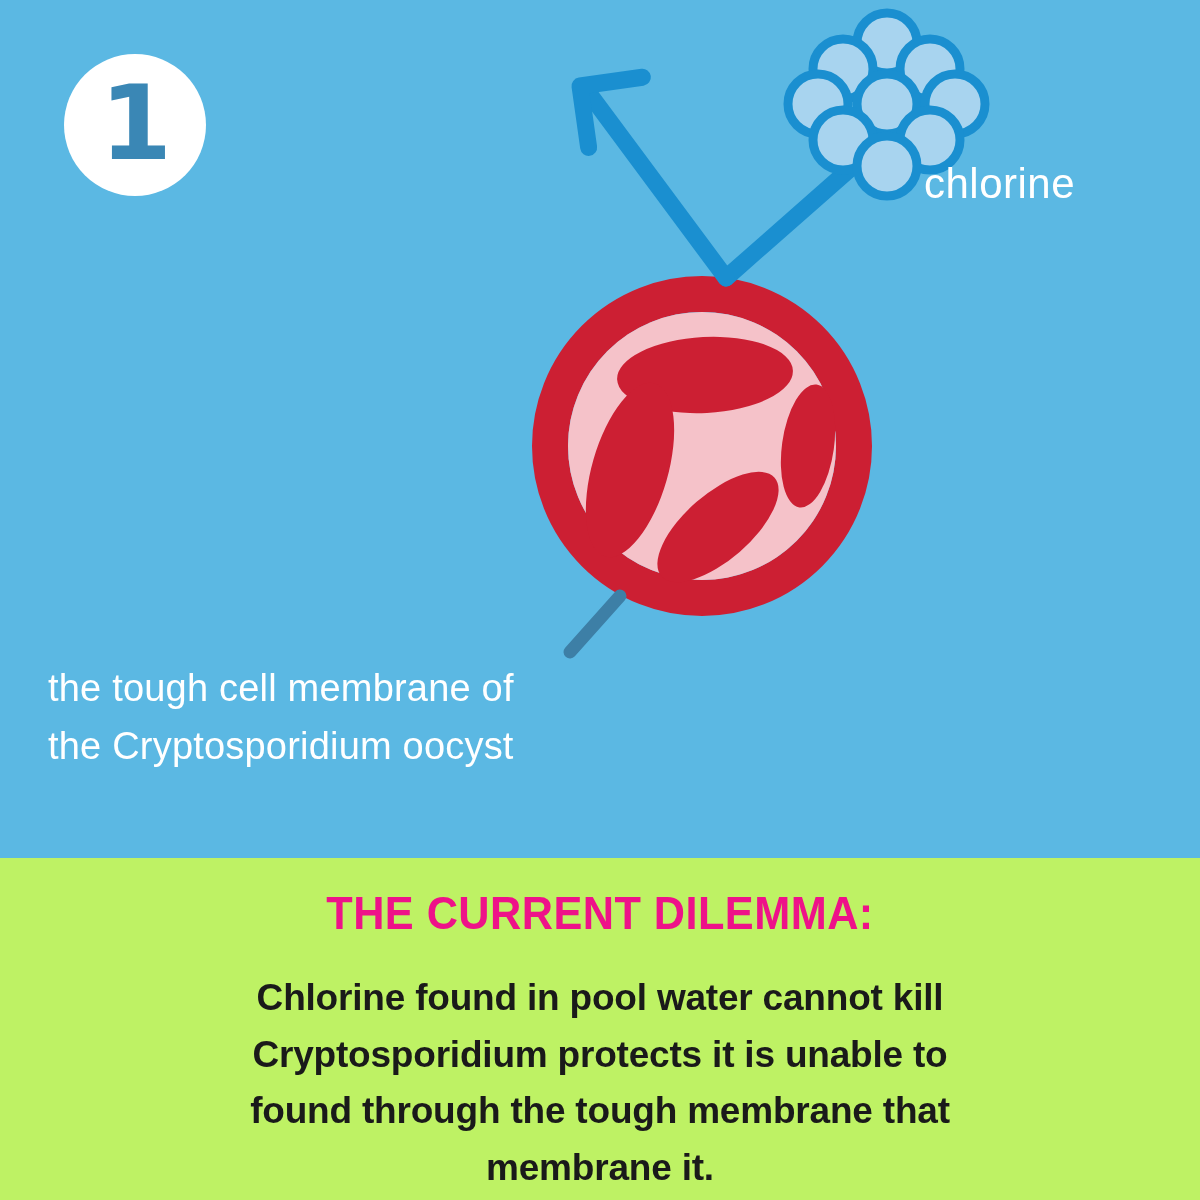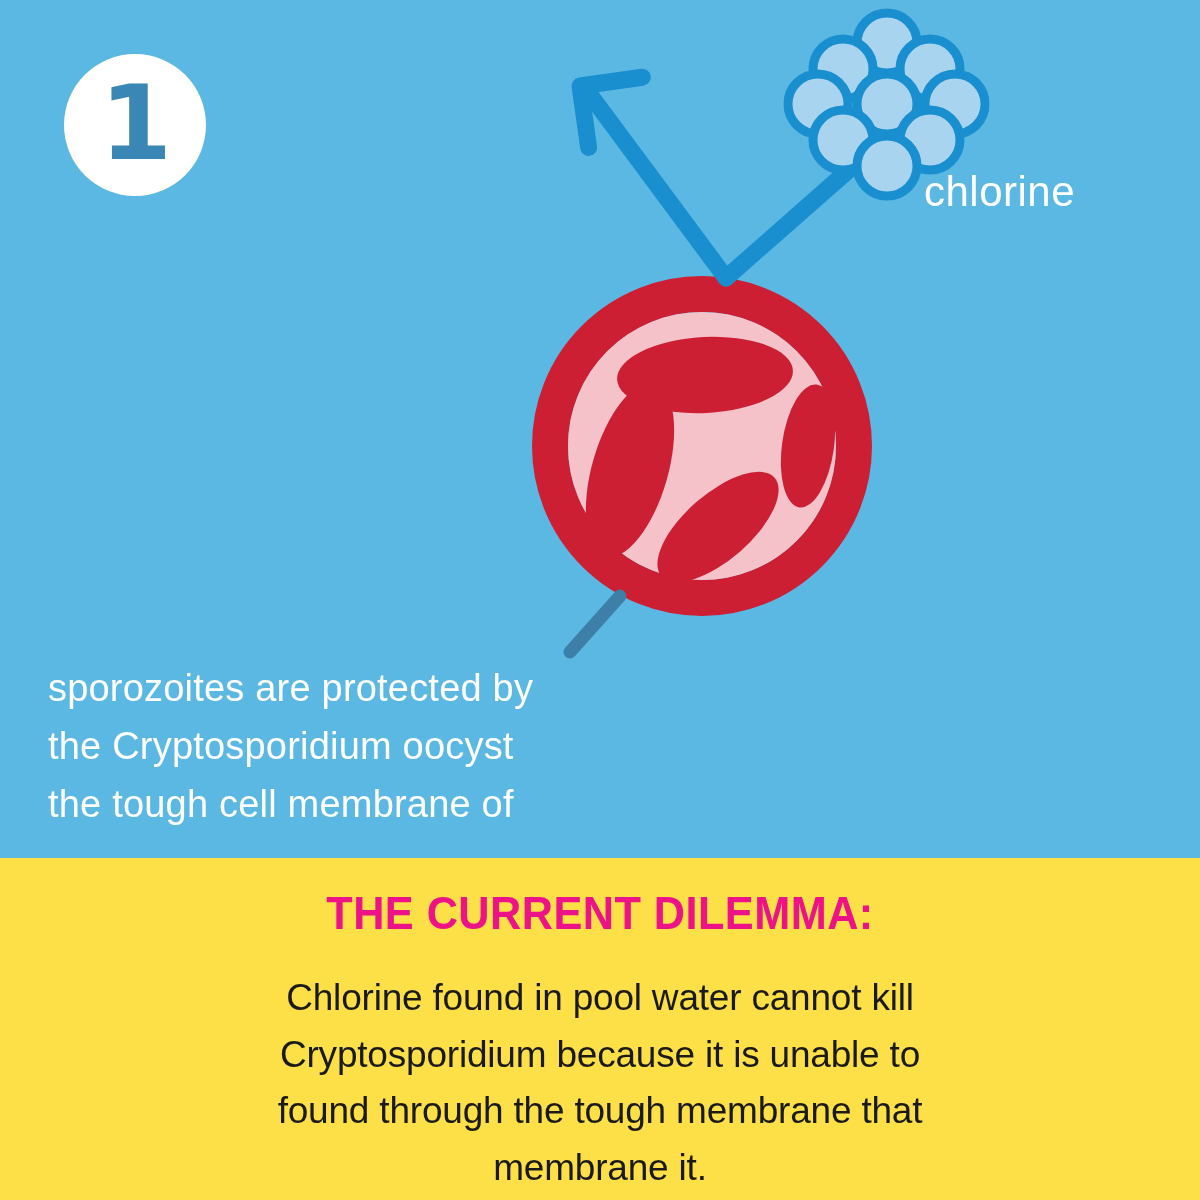--- a/index.html
+++ b/index.html
@@ -56,7 +56,7 @@
   #chlorine-label {
     position: absolute;
     left: 924px;
-    top: 168px;
+    top: 160px;
     font-size: 42px;
     color: #ffffff;
     letter-spacing: 0.5px;

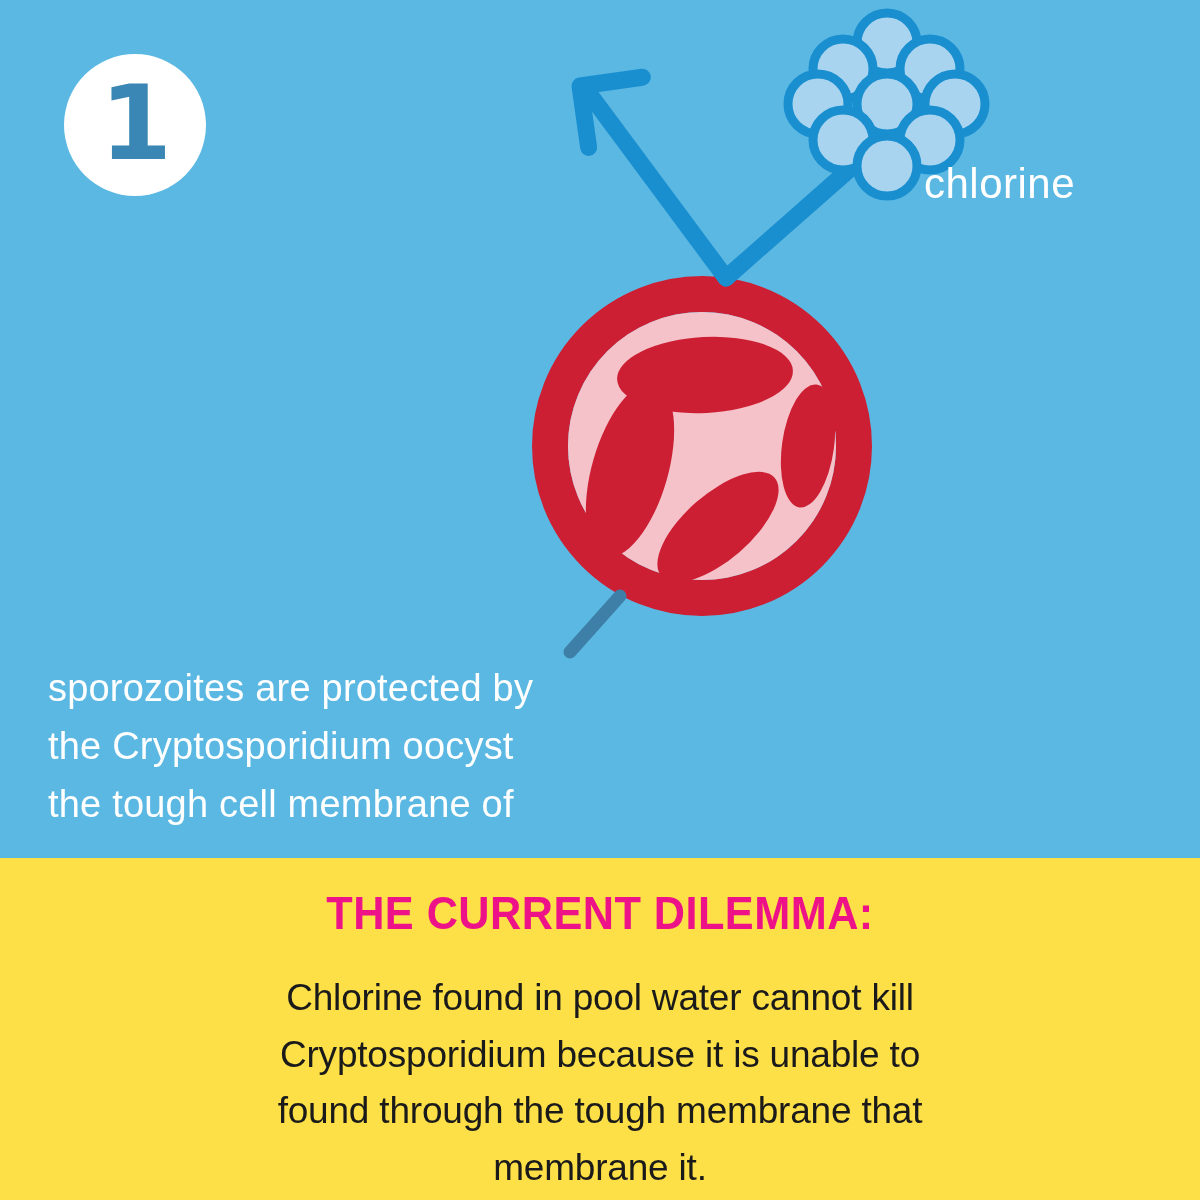--- a/index.html
+++ b/index.html
@@ -176,7 +176,6 @@
     <div id="chlorine-label">chlorine</div>
 
     <div id="caption">
-      <span class="ln">sporozoites are protected by</span>
       <span class="ln">the Cryptosporidium oocyst</span>
       <span class="ln">the tough cell membrane of</span>
     </div>

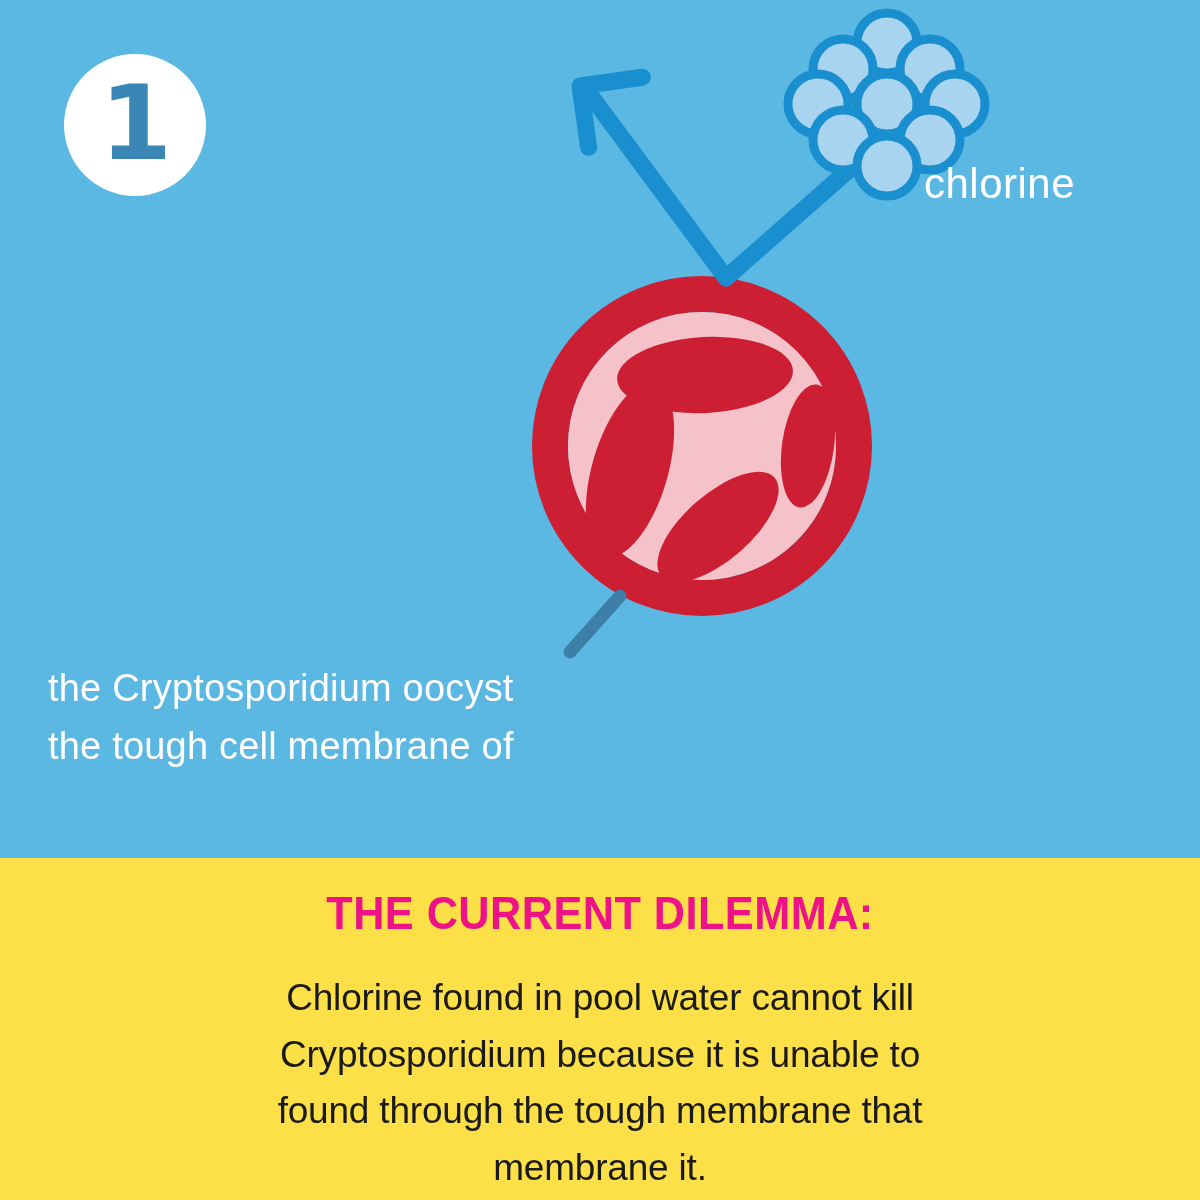--- a/index.html
+++ b/index.html
@@ -176,8 +176,8 @@
     <div id="chlorine-label">chlorine</div>
 
     <div id="caption">
+      <span class="ln">the tough cell membrane of</span>
       <span class="ln">the Cryptosporidium oocyst</span>
-      <span class="ln">the tough cell membrane of</span>
     </div>
   </div>
 

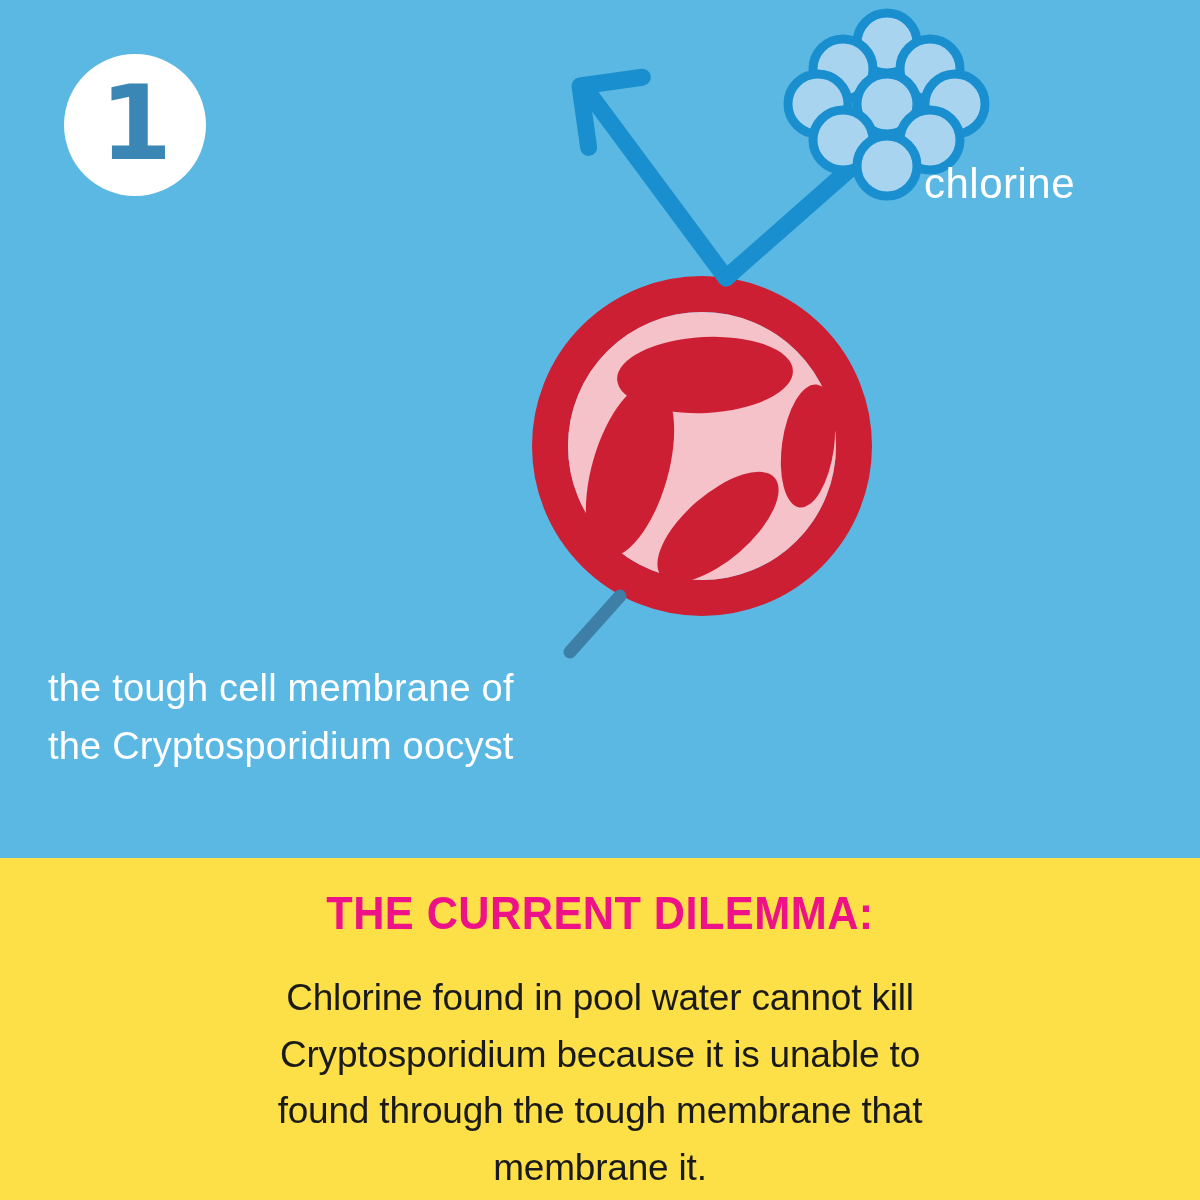--- a/index.html
+++ b/index.html
@@ -94,7 +94,7 @@
     top: 858px;
     width: 1200px;
     height: 342px;
-    background: #fde047;
+    background: #bef264;
   }
   #dilemma-heading {
     position: absolute;

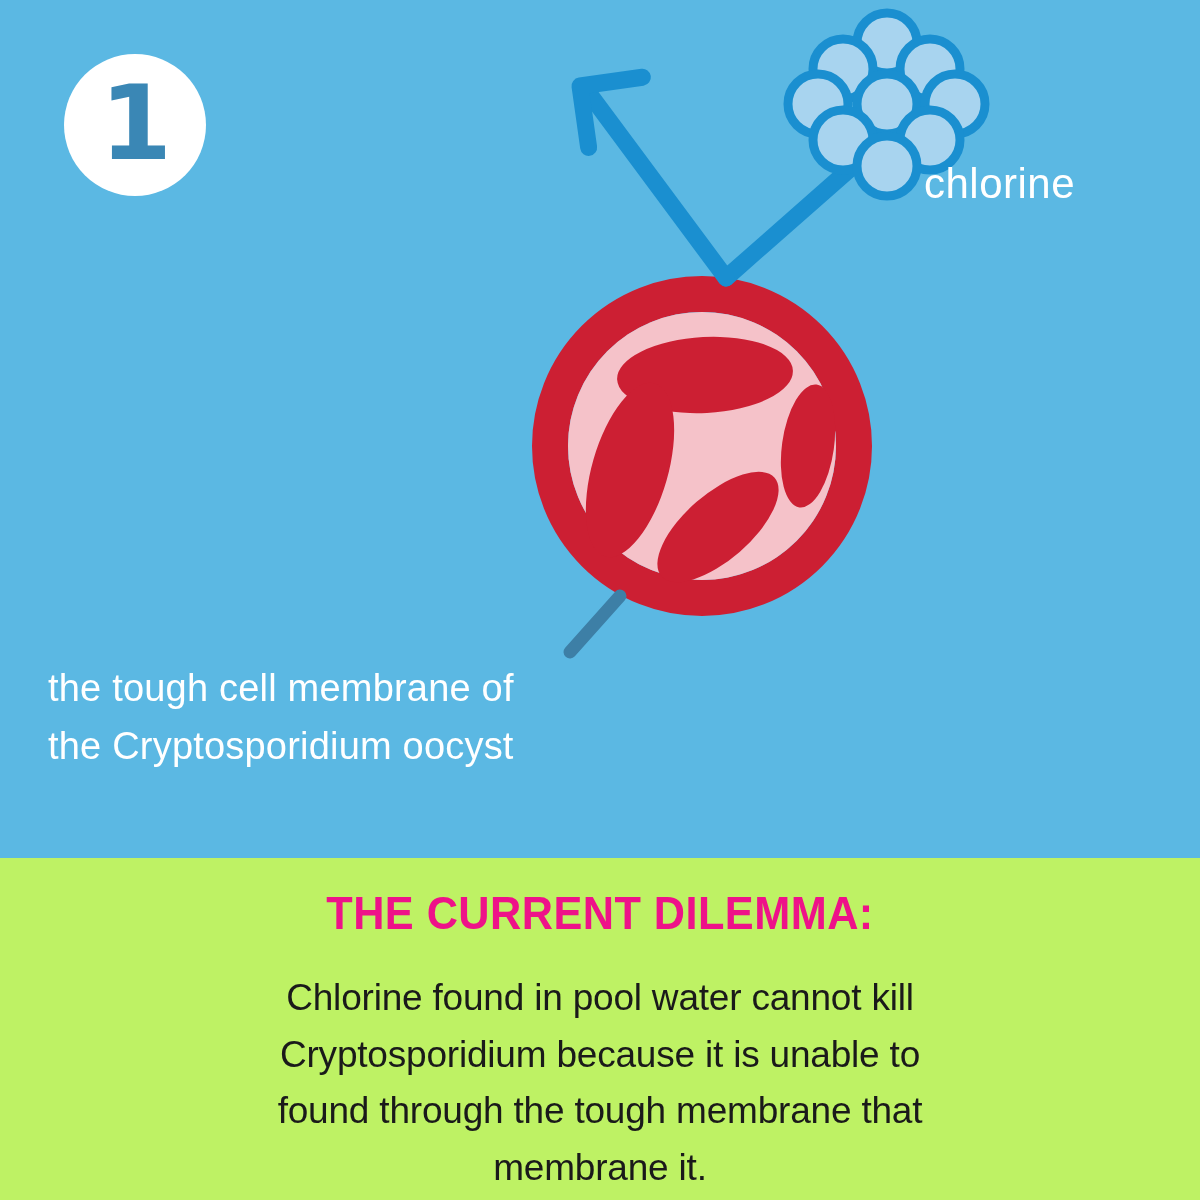--- a/index.html
+++ b/index.html
@@ -120,7 +120,7 @@
     color: #1a1a1a;
     letter-spacing: -0.2px;
   }
-  #dilemma-body .ln { display: block; white-space: nowrap; }
+  #dilemma-body .ln { display: block; white-space: nowrap; font-weight: bold; }
 </style>
 </head>
 <body>

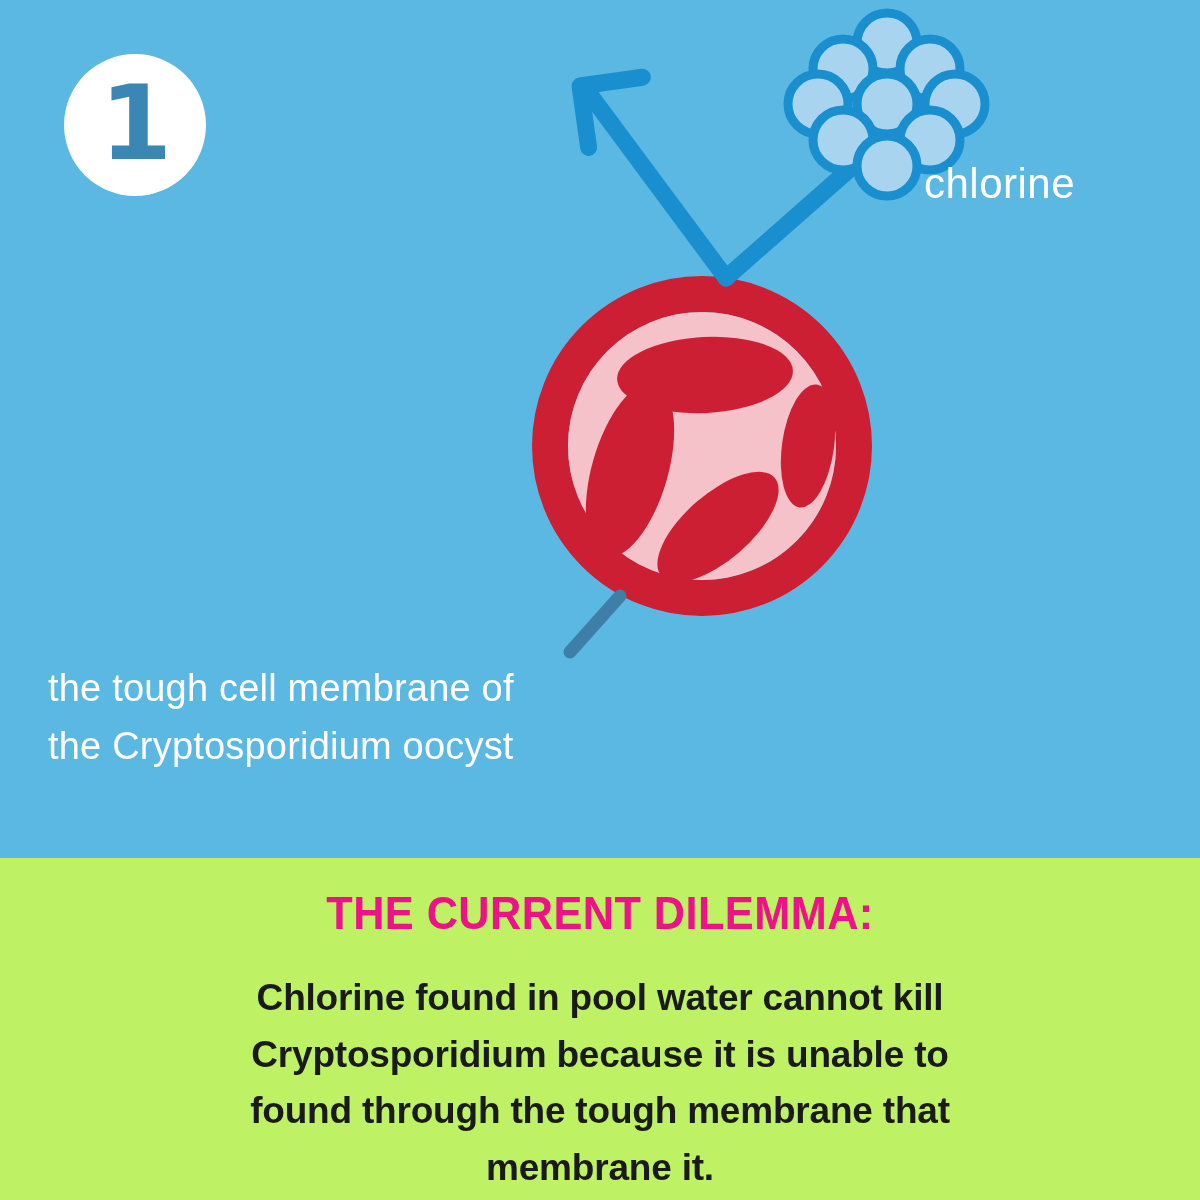--- a/index.html
+++ b/index.html
@@ -185,7 +185,7 @@
     <div id="dilemma-heading">THE CURRENT DILEMMA:</div>
     <div id="dilemma-body">
       <span class="ln">Chlorine found in pool water cannot kill</span>
-      <span class="ln">Cryptosporidium because it is unable to</span>
+      <span class="ln">Cryptosporidium protects it is unable to</span>
       <span class="ln">found through the tough membrane that</span>
       <span class="ln">membrane it.</span>
     </div>

